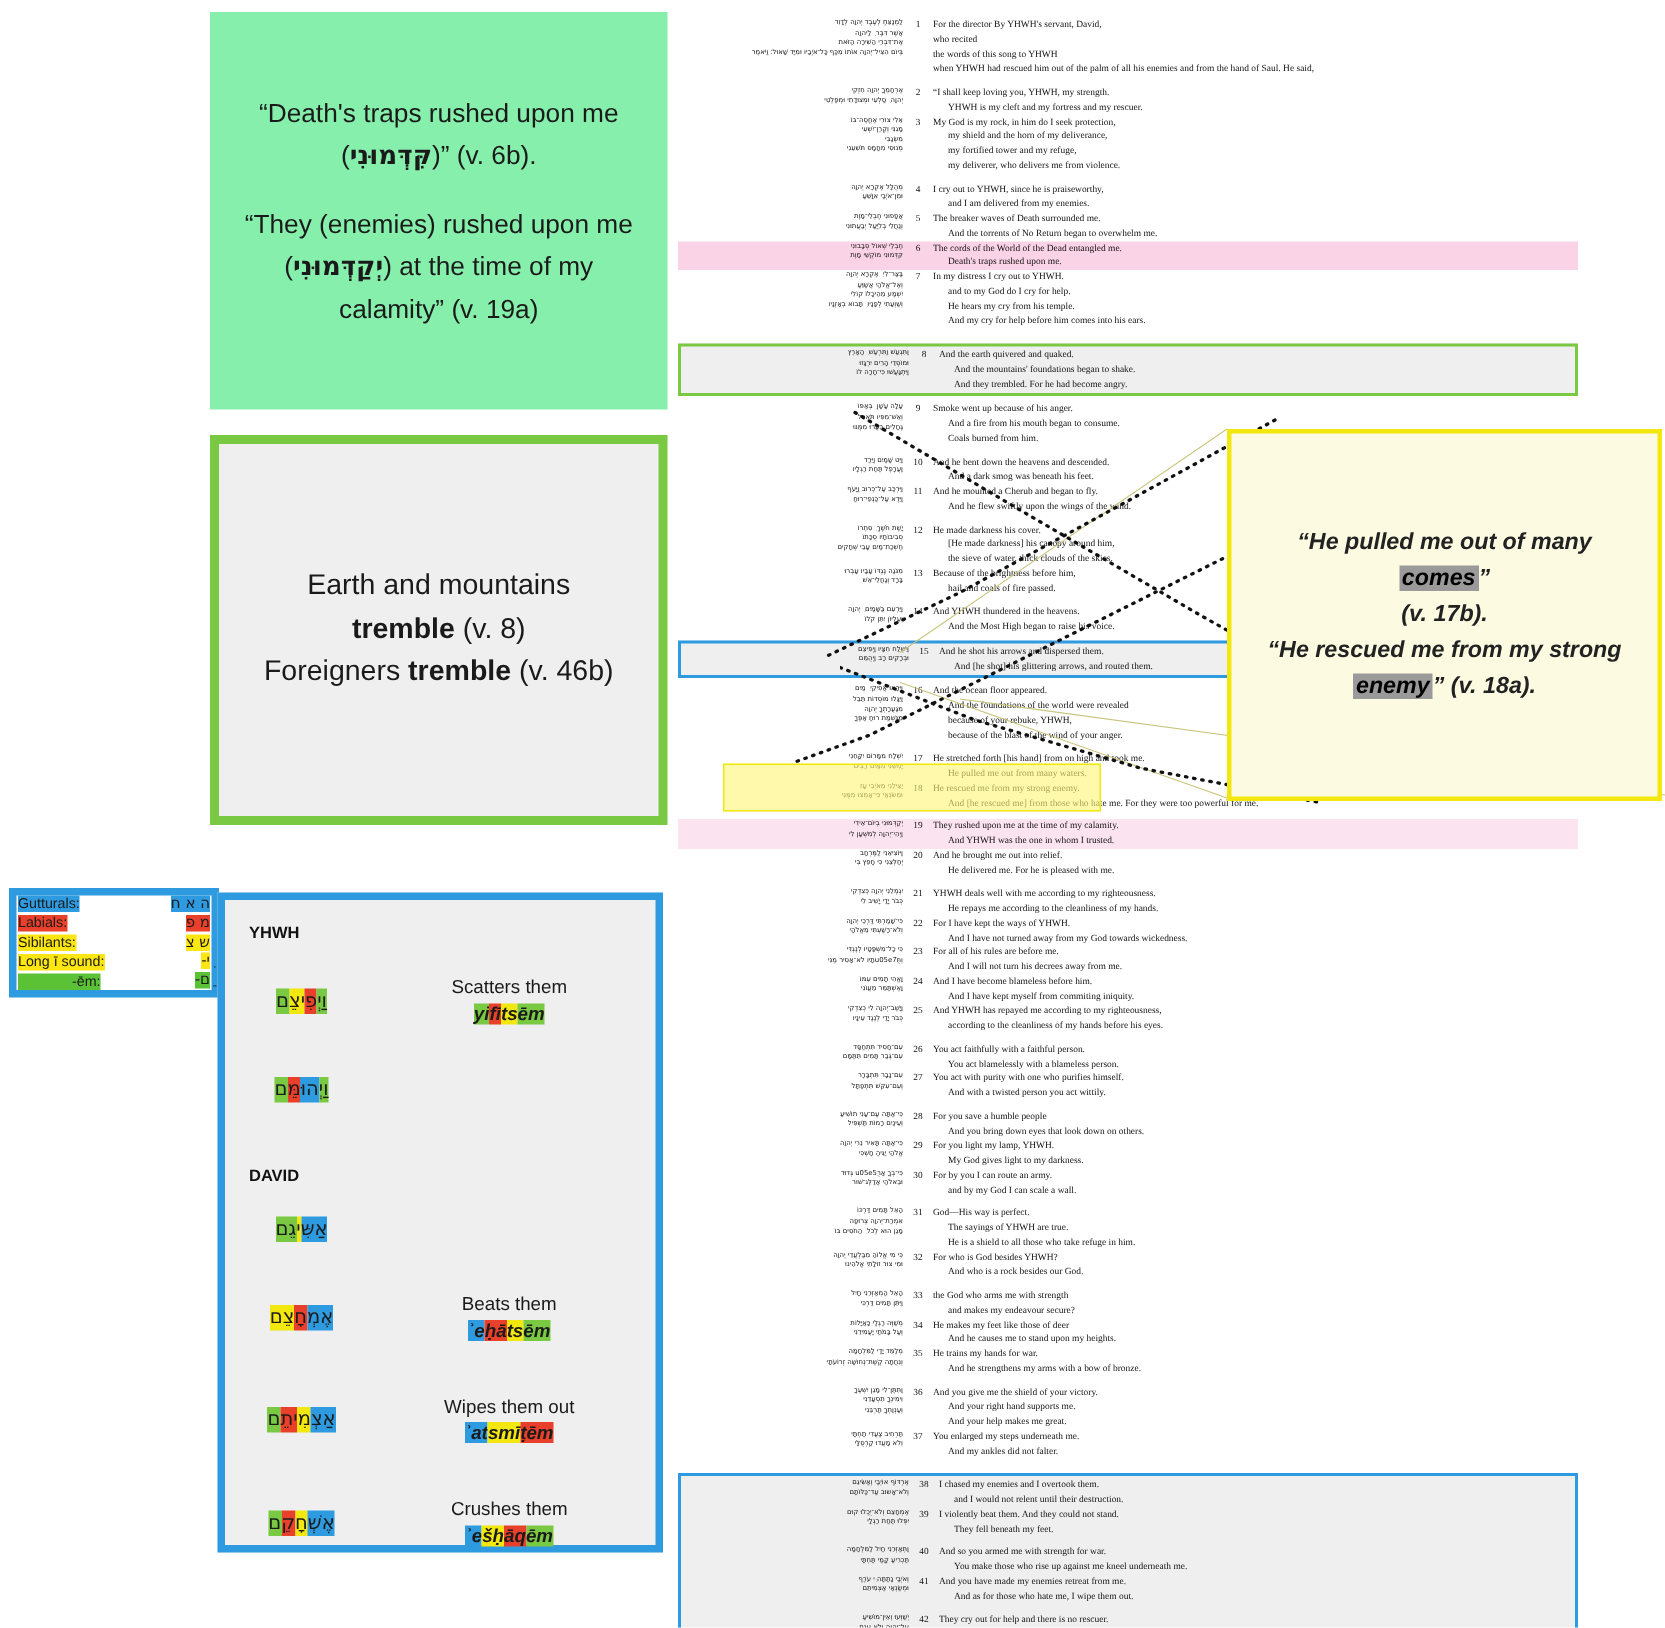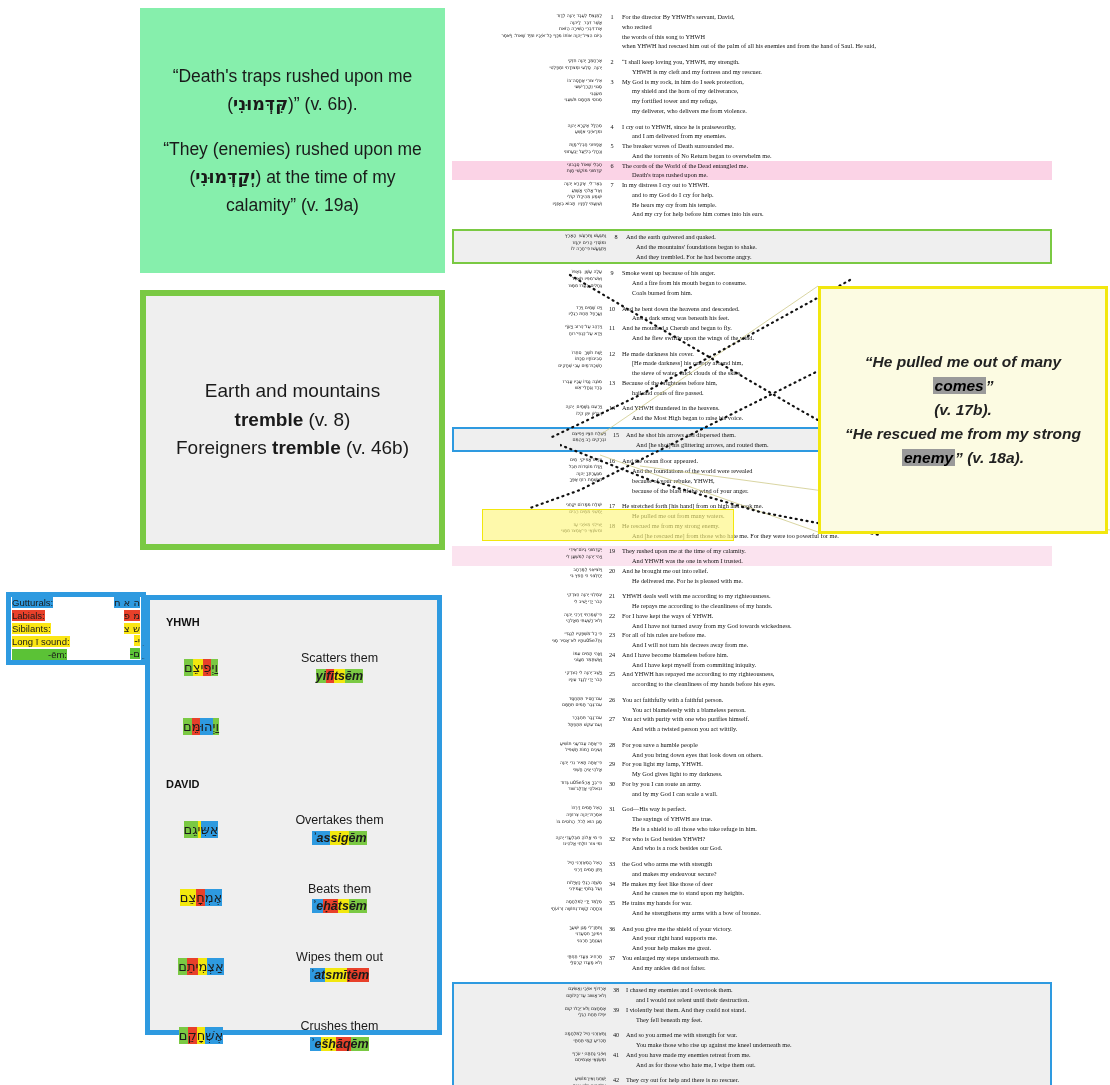--- a/index.html
+++ b/index.html
@@ -187,7 +187,6 @@
   <div id="david-verbs" style="margin-top:22px;">
       <div class="verb-row" style="margin-bottom: 34px;">
         <div class="verb-heb"><span style="background: rgb(46, 154, 224);">אַש</span><span style="background: rgb(242, 231, 14);">ִּי</span><span style="background: rgb(122, 201, 67);">גֵם</span></div>
-        <div class="verb-en"><div>Overtakes them</div><div class="trans"><span style="background: rgb(46, 154, 224);">ʾas</span><span style="background: rgb(242, 231, 14);">sig</span><span style="background: rgb(122, 201, 67);">ēm</span></div></div>
       </div>
       <div class="verb-row" style="margin-bottom: 34px;">
         <div class="verb-heb"><span style="background: rgb(46, 154, 224);">אֶמ</span><span style="background: rgb(232, 64, 42);">ְחָ</span><span style="background: rgb(242, 231, 14);">צֵם</span></div>

